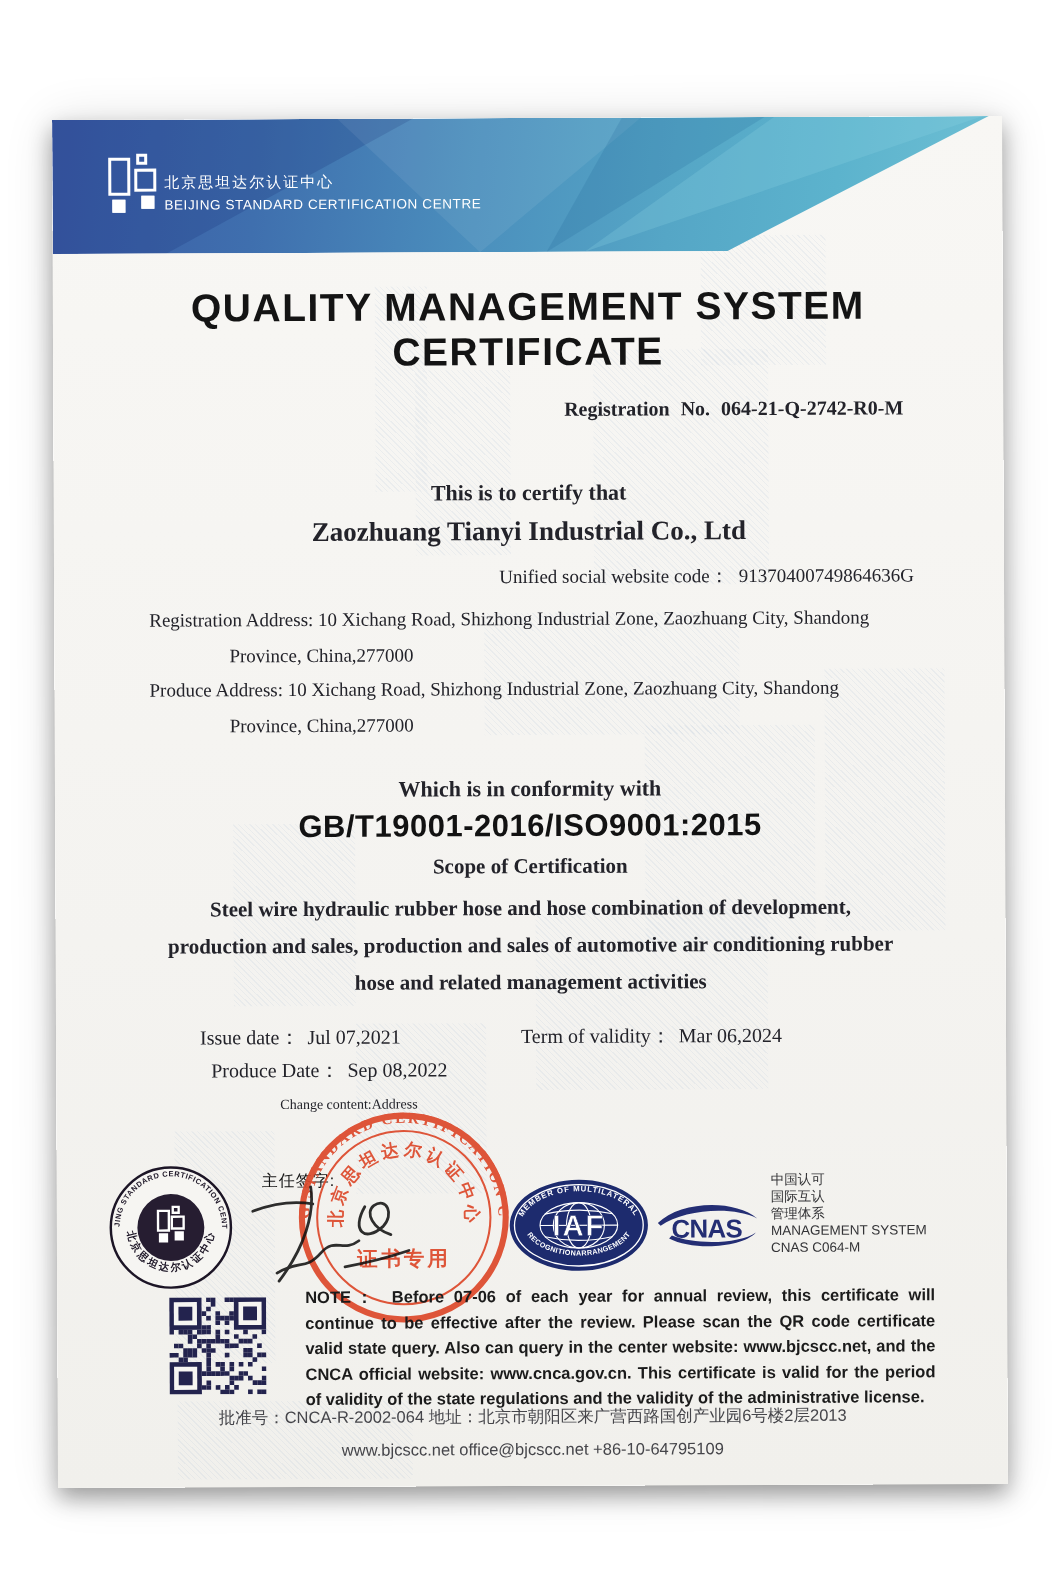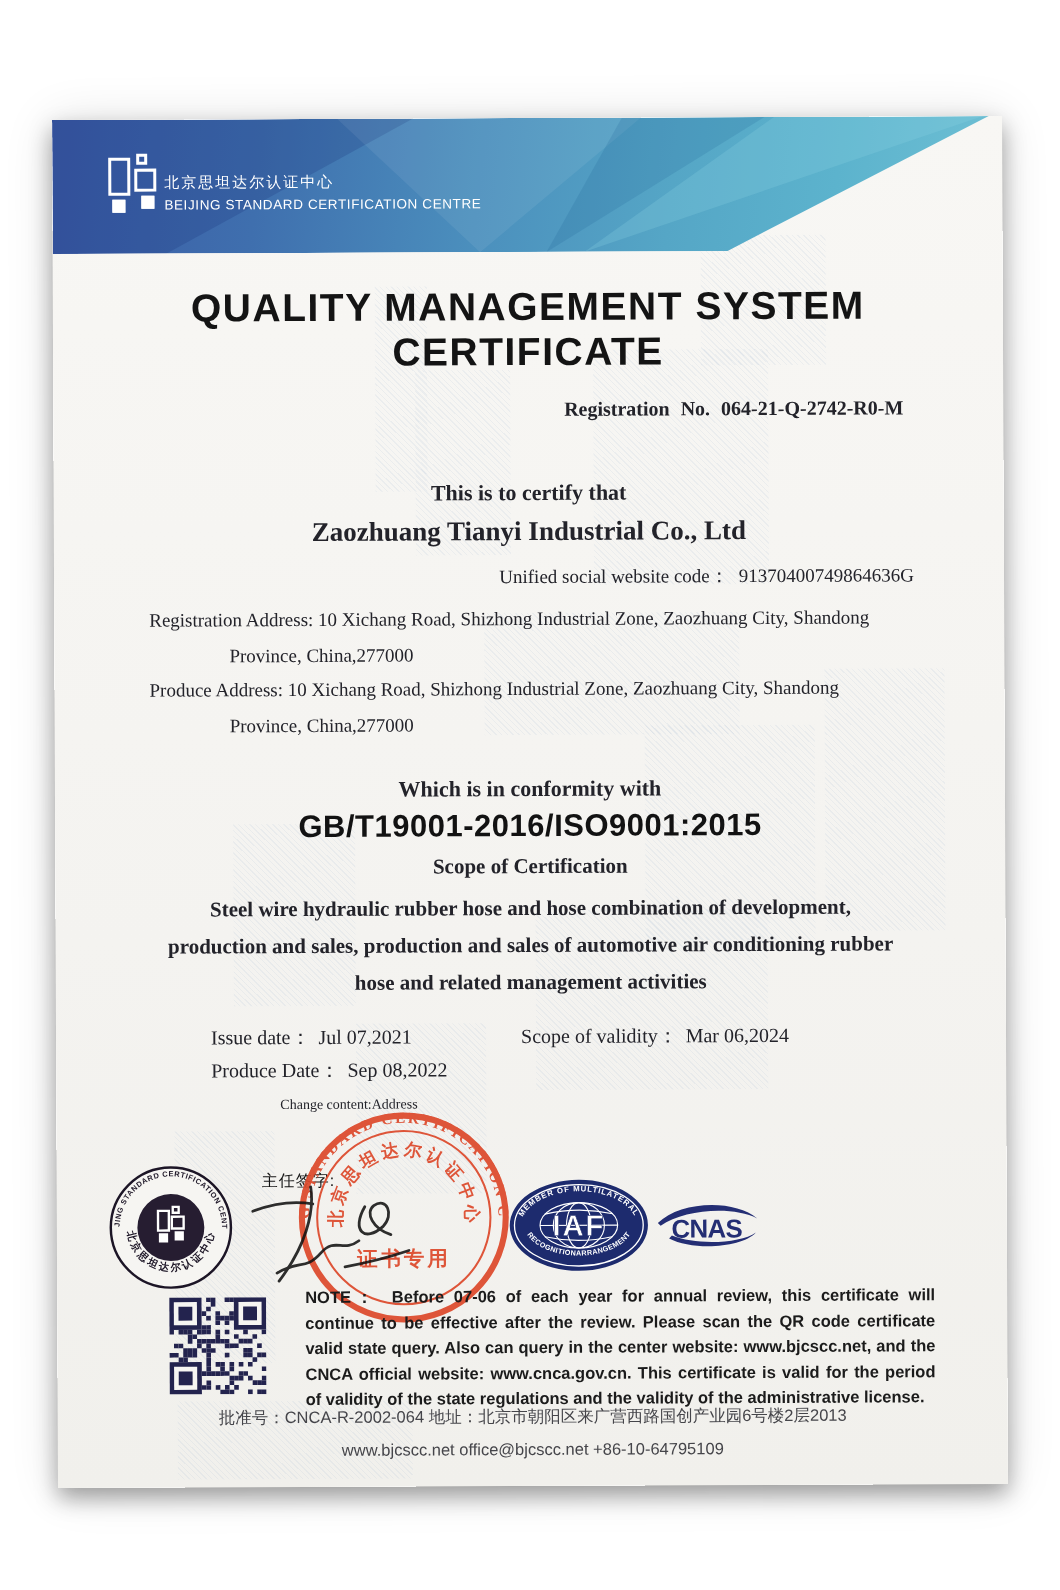--- a/index.html
+++ b/index.html
@@ -60,7 +60,7 @@
   .scope-title{position:absolute;top:736px;width:100%;text-align:center;font-weight:bold;font-size:21px;}
   .scope-text{position:absolute;top:772px;left:105px;width:740px;text-align:center;
     font-weight:bold;font-size:21px;line-height:37px;}
-  .dates1a{position:absolute;top:905px;left:155px;font-size:20px;}
+  .dates1a{position:absolute;top:905px;left:144px;font-size:20px;}
   .dates1b{position:absolute;top:905px;left:465px;font-size:20px;}
   .dates2{position:absolute;top:938px;left:155px;font-size:20px;}
   .dlabel{margin-right:8px;}

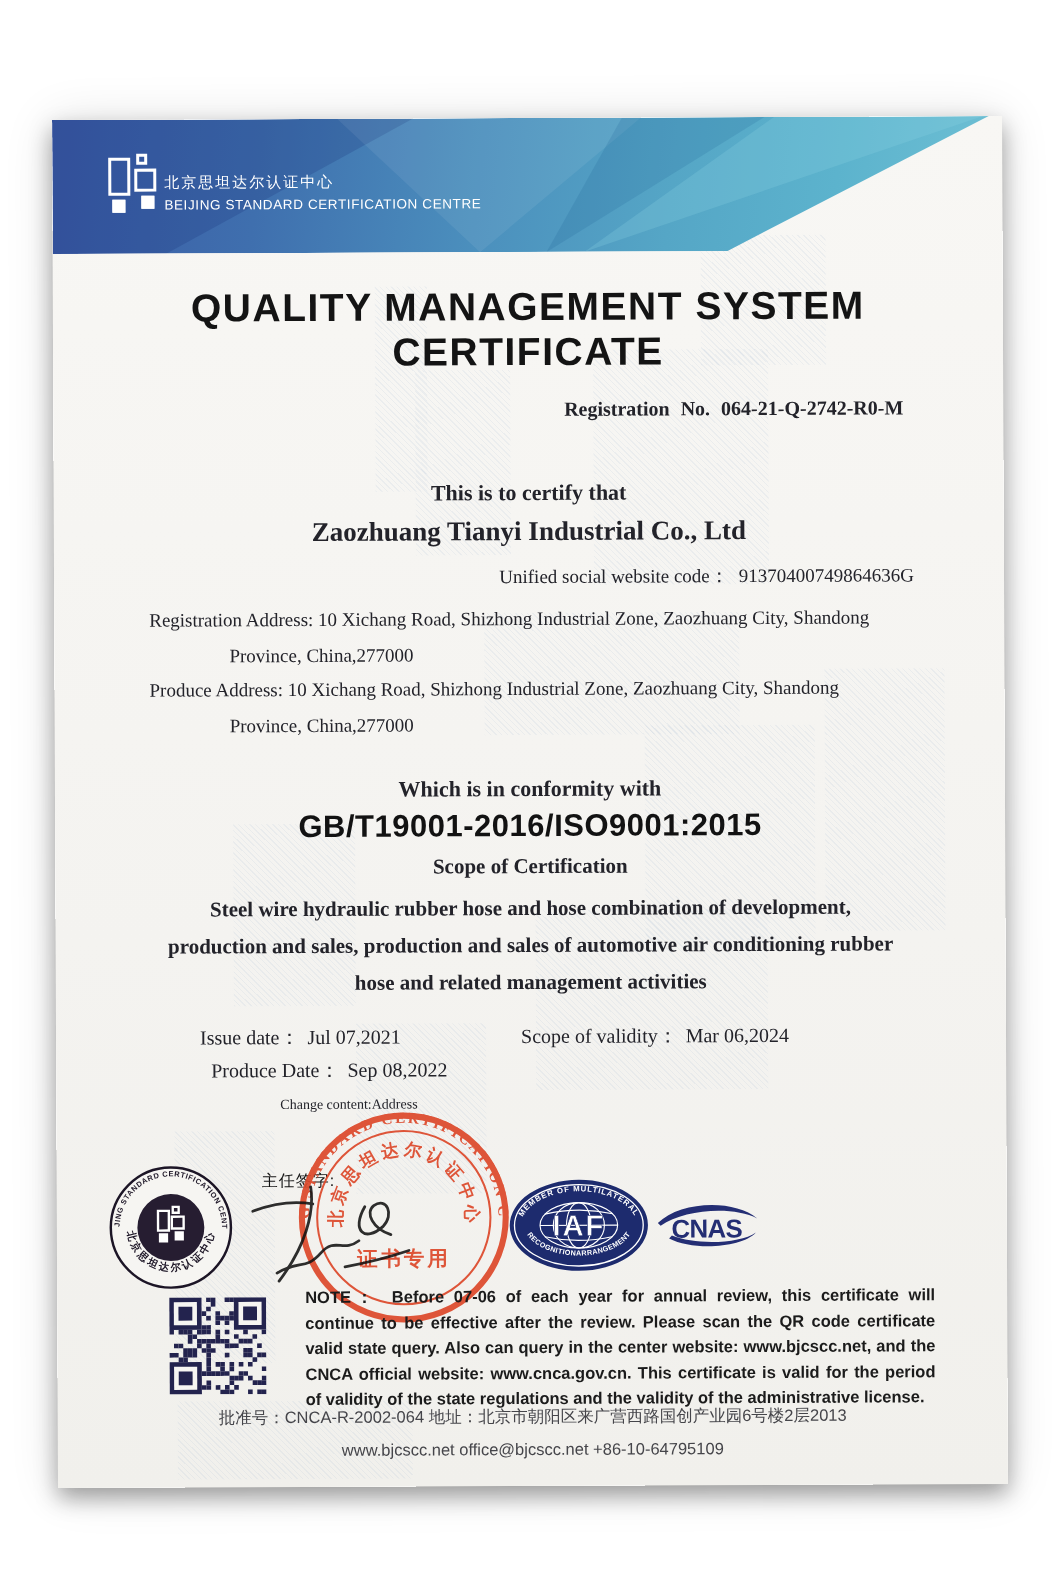--- a/index.html
+++ b/index.html
@@ -147,7 +147,7 @@
     <span class="dlabel">Issue date：</span><span>Jul 07,2021</span>
   </div>
   <div class="dates1b serif">
-    <span class="dlabel">Scope of validity：</span><span>Mar 06,2024</span>
+    <span class="dlabel">Term of validity：</span><span>Mar 06,2024</span>
   </div>
   <div class="dates2 serif">
     <span class="dlabel">Produce Date：</span><span>Sep 08,2022</span>

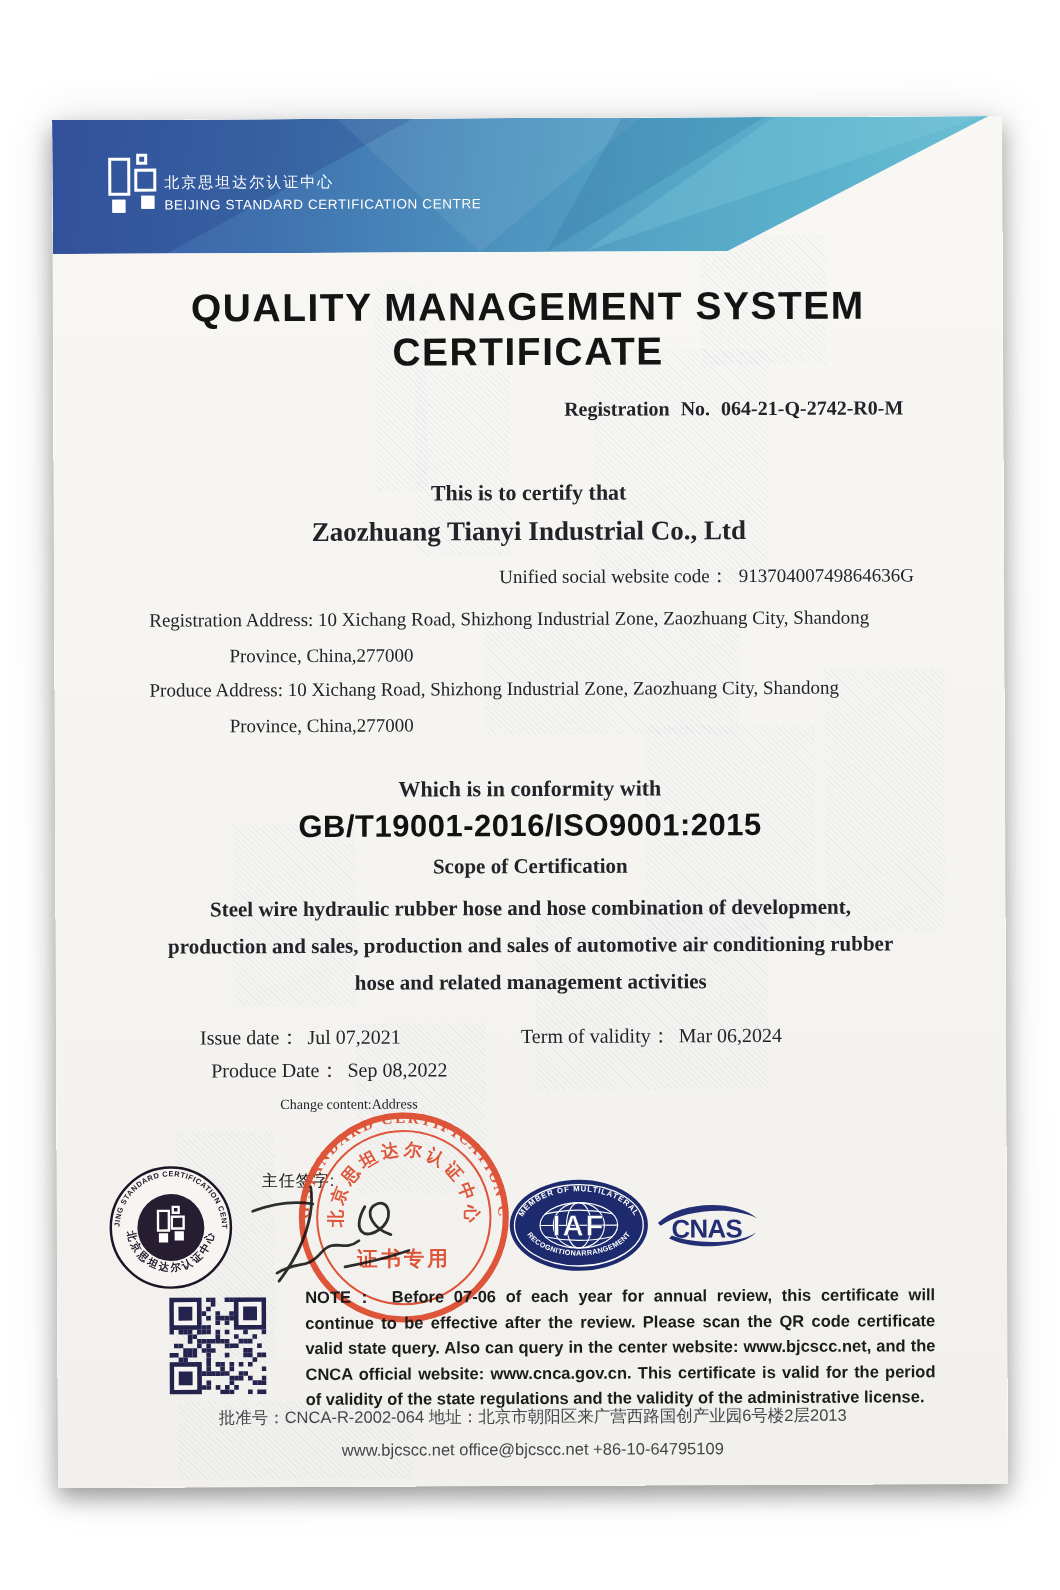--- a/index.html
+++ b/index.html
@@ -234,6 +234,13 @@
     <text x="80" y="59" font-size="37" font-weight="bold" fill="#242e74" text-anchor="middle" letter-spacing="-1">CNAS</text>
   </svg>
 
+  <div class="cnas-text">
+    <div>中国认可</div>
+    <div>国际互认</div>
+    <div>管理体系</div>
+    <div>MANAGEMENT SYSTEM</div>
+    <div>CNAS C064-M</div>
+  </div>
 
   <svg id="qr" class="qr" viewBox="0 0 21 21">
       <rect x="8" y="0" width="1" height="1" fill="#23234e"></rect>

